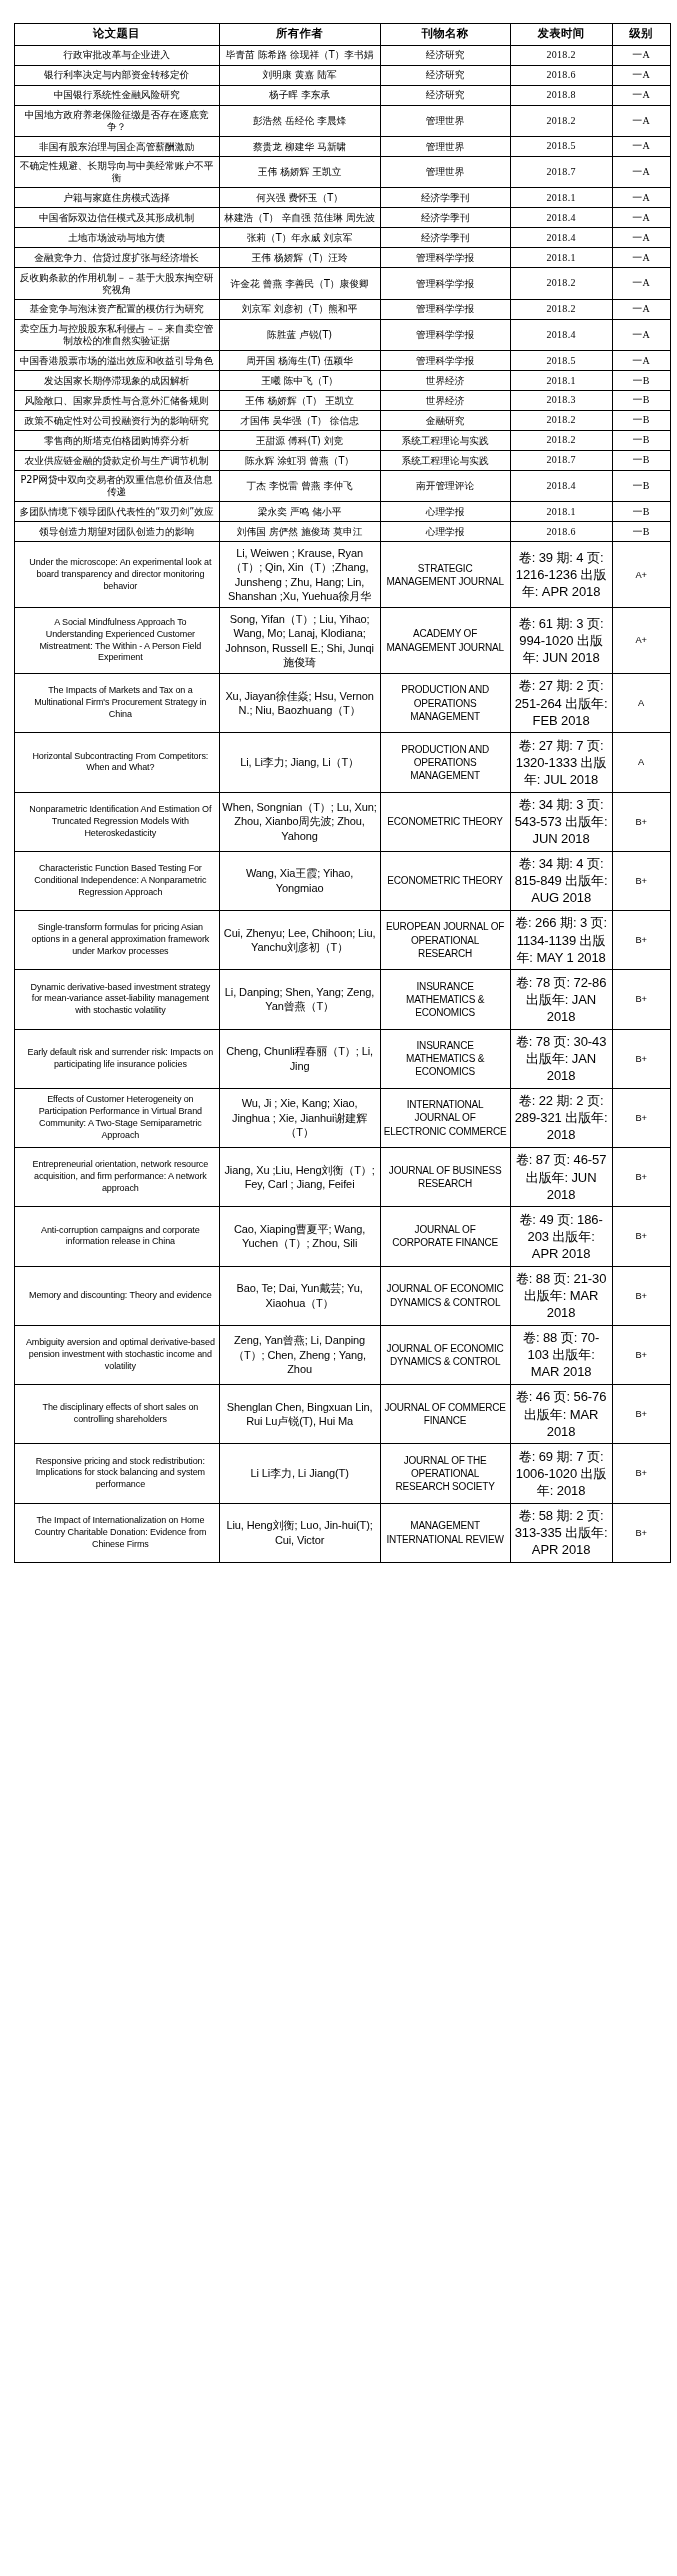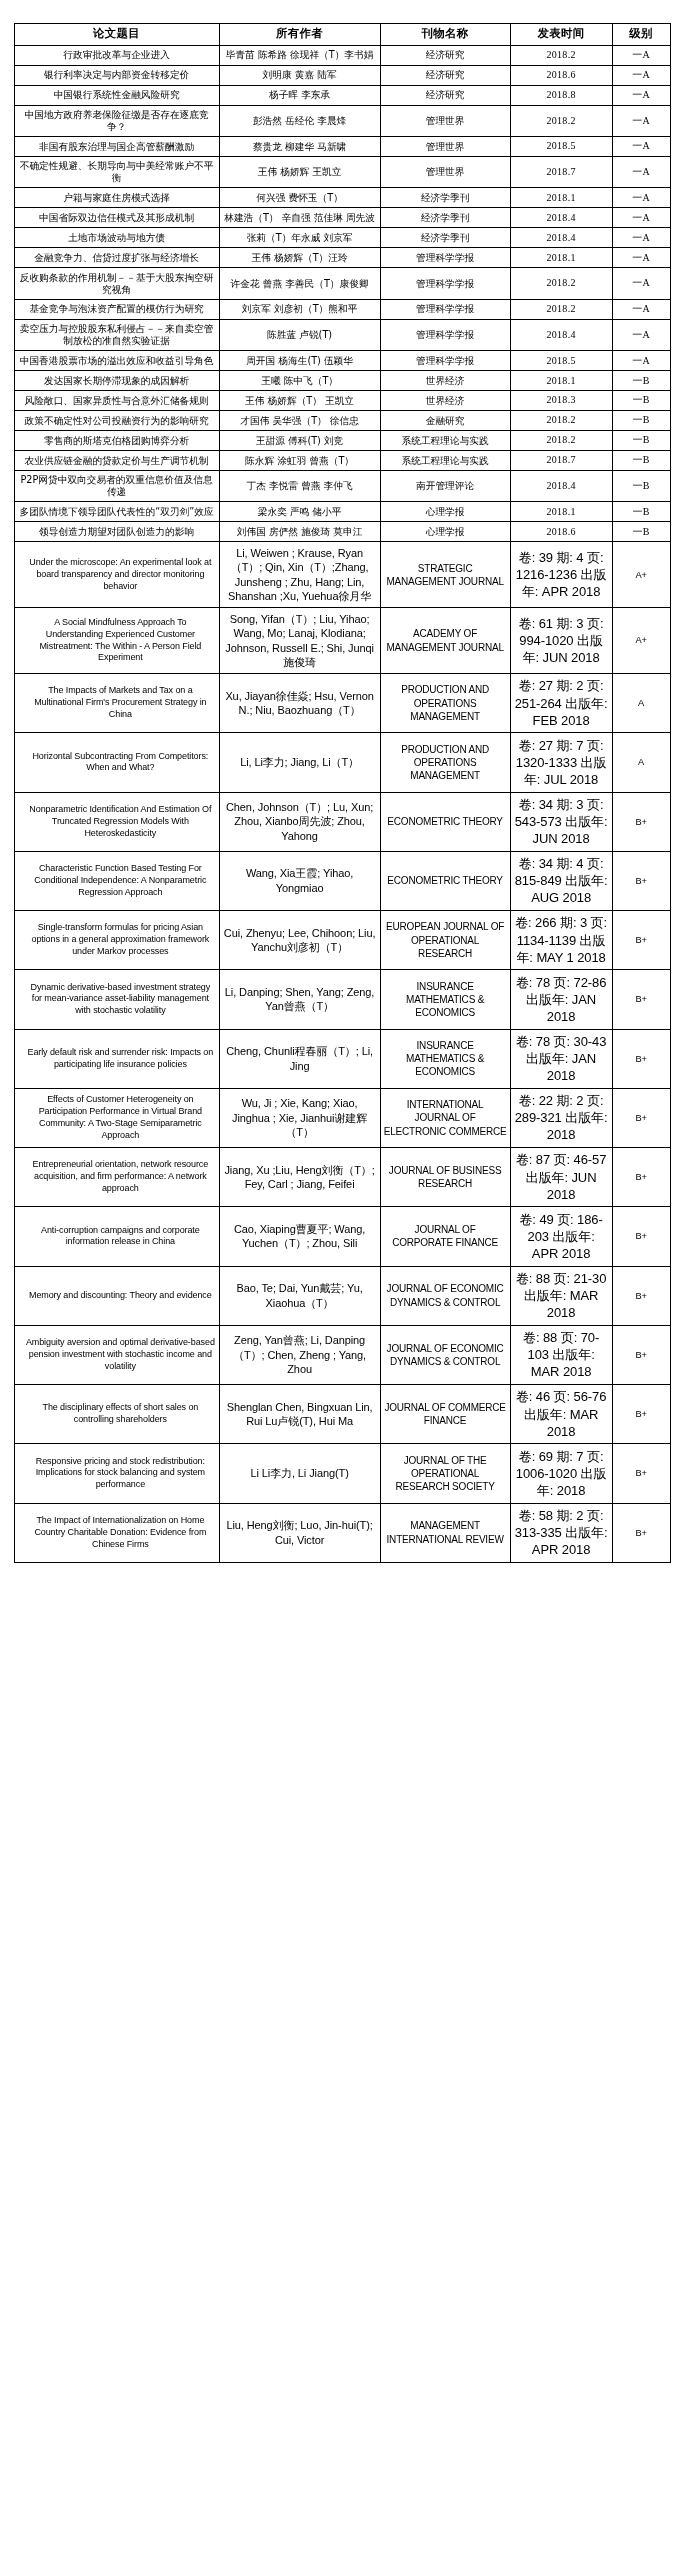--- a/index.html
+++ b/index.html
@@ -301,7 +301,7 @@
         </tr>
         <tr class="en">
           <td class="title">Nonparametric Identification And Estimation Of Truncated Regression Models With Heteroskedasticity</td>
-          <td class="authors">Chen, Johnson（T）; Lu, Xun; Zhou, Xianbo周先波; Zhou, Yahong</td>
+          <td class="authors">When, Songnian（T）; Lu, Xun; Zhou, Xianbo周先波; Zhou, Yahong</td>
           <td class="journal">ECONOMETRIC THEORY</td>
           <td class="date">卷: 34 期: 3 页: 543-573 出版年: JUN 2018</td>
           <td class="level">B+</td>

